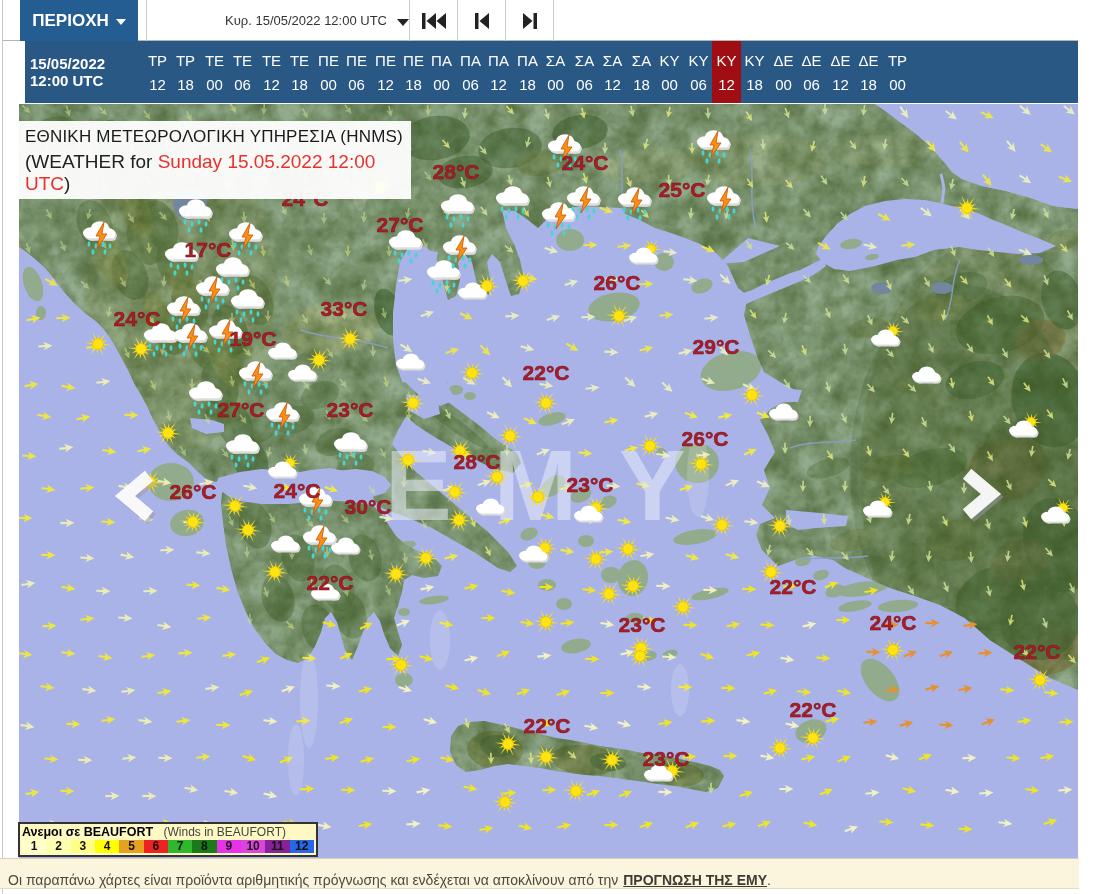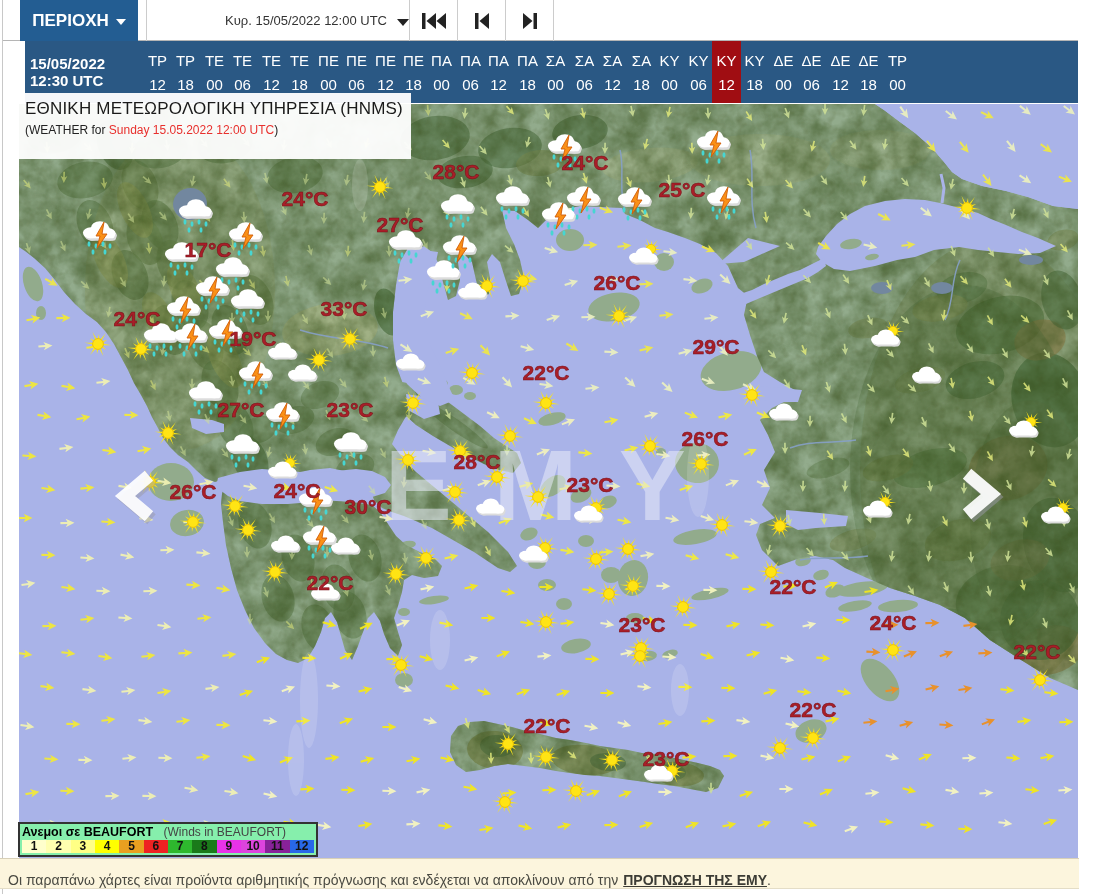--- a/index.html
+++ b/index.html
@@ -81,7 +81,7 @@
 <div id="datebar">
 <div id="datelabel">
       <span>15/05/2022</span>
-      <span>12:30 UTC</span>
+      <span>12:00 UTC</span>
     </div>
 <div class="col" style="left:118px">
       <span>ΤΡ</span>

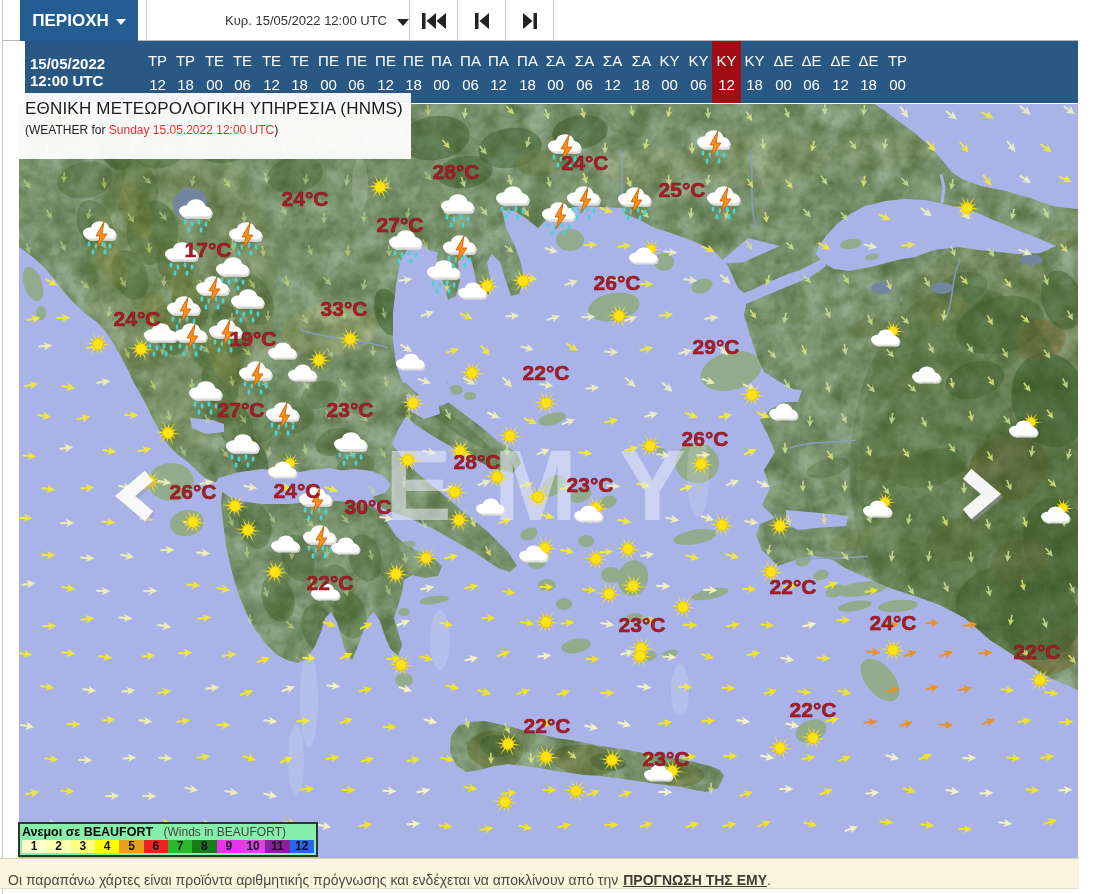--- a/index.html
+++ b/index.html
@@ -26,7 +26,7 @@
 .col { position:absolute; top:0; width:29px; height:62px; display:flex; flex-direction:column;
   align-items:center; justify-content:center; gap:7px; }
 .col.hl { background:#a00d12; }
-#infobox { position:absolute; left:19px; top:93px; width:392px; height:66px;
+#infobox { position:absolute; left:19px; top:121px; width:392px; height:78px;
   background:rgba(255,255,255,0.95); padding:6px 0 0 6px; }
 #infobox .l1 { font-size:17px; color:#1a1a1a; letter-spacing:0.2px; }
 #infobox .l2 { font-size:20px; color:#111; margin-top:4px; }

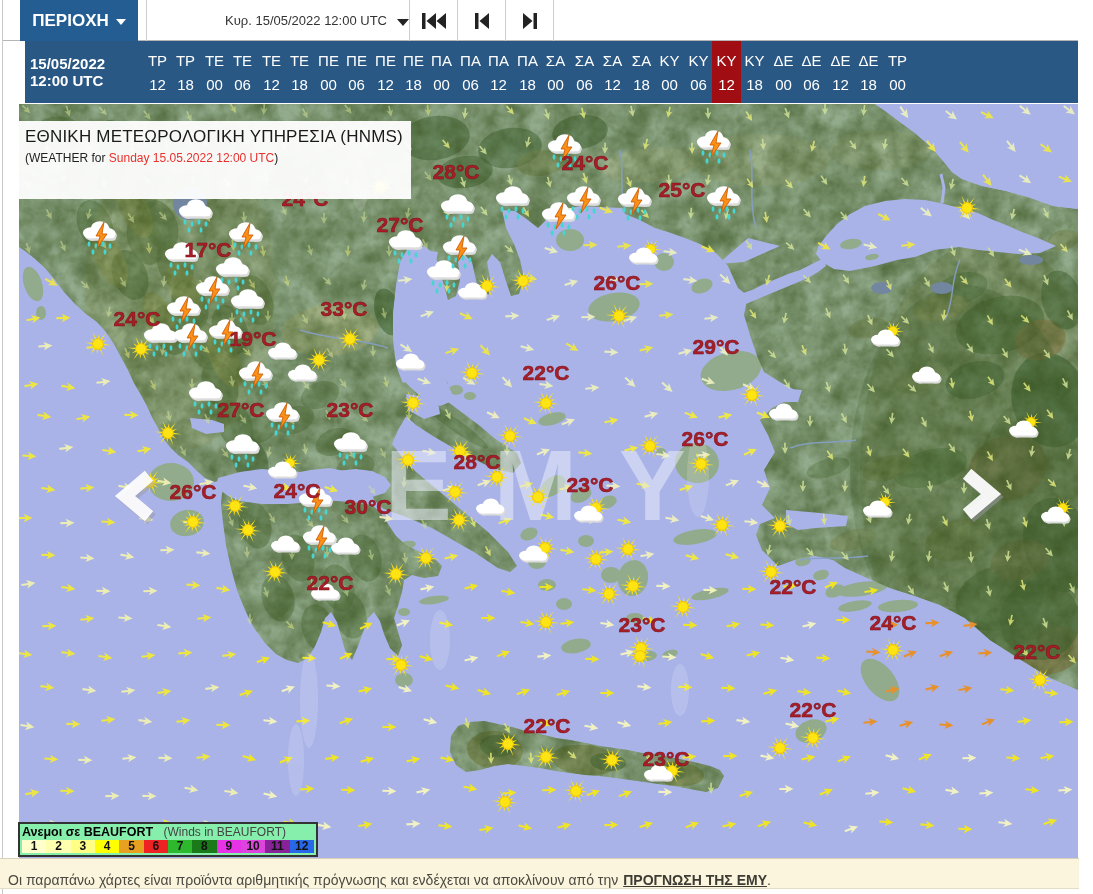--- a/index.html
+++ b/index.html
@@ -32,7 +32,7 @@
 #infobox .l2 { font-size:20px; color:#111; margin-top:4px; }
 #infobox .l2 b { letter-spacing:0.5px; }
 #infobox .l2 .red { color:#e00007; font-weight:bold; }
-#infobox .l3 { font-size:12px; color:#222; margin-top:4px; }
+#infobox .l3 { font-size:19px; color:#222; margin-top:4px; }
 #infobox .l3 .red { color:#e8302d; }
 #legend { position:absolute; left:18px; top:822px; width:300px; height:35px;
   background:#86efac; border:2px solid #333; padding:1px 2px; }

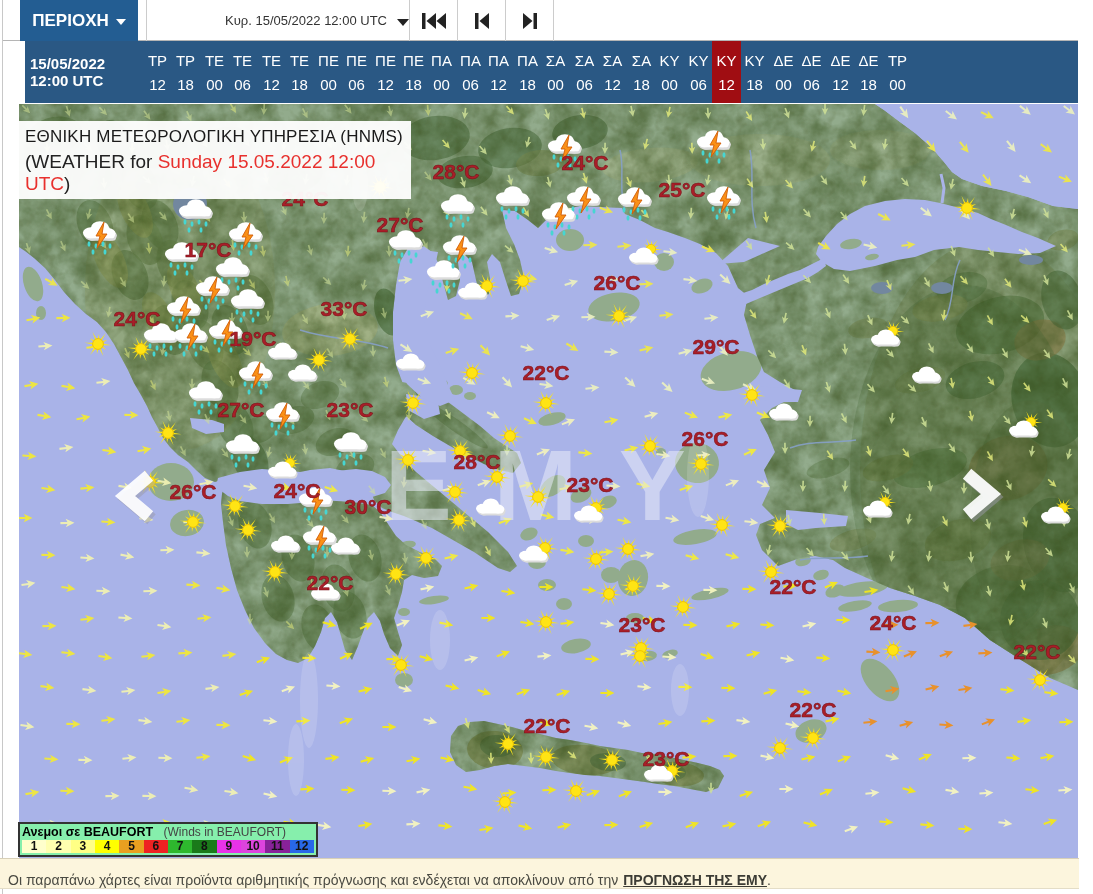--- a/index.html
+++ b/index.html
@@ -35,7 +35,7 @@
 #infobox .l3 { font-size:19px; color:#222; margin-top:4px; }
 #infobox .l3 .red { color:#e8302d; }
 #legend { position:absolute; left:18px; top:822px; width:300px; height:35px;
-  background:#86efac; border:2px solid #333; padding:1px 2px; }
+  background:#fef9c3; border:2px solid #333; padding:1px 2px; }
 #legend .lt { font-size:12.5px; color:#000; }
 #legend .lt b { font-weight:bold; }
 #legend .lt span { color:#444; font-size:12px; }

